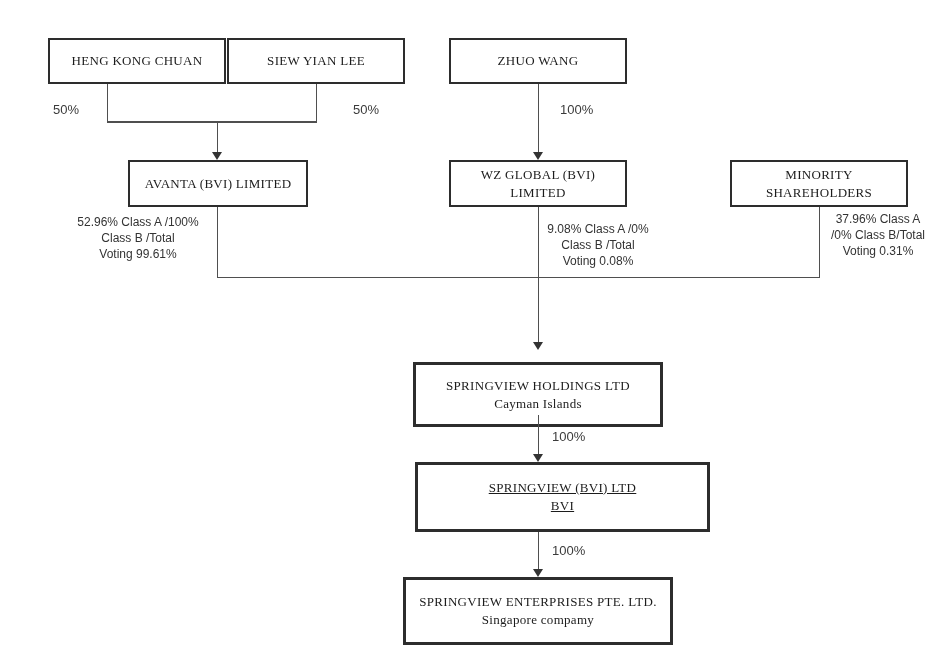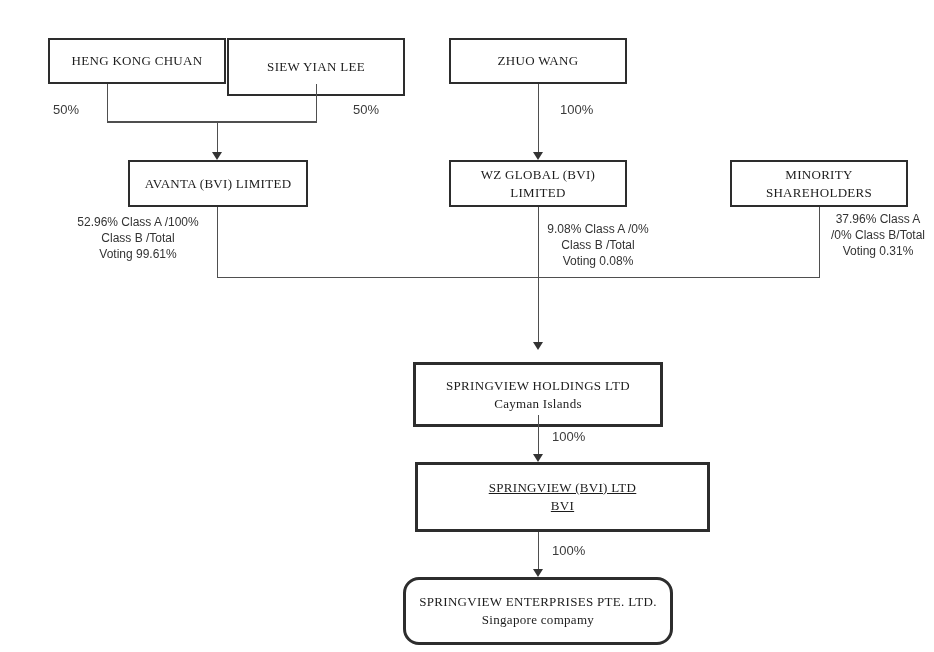--- a/index.html
+++ b/index.html
@@ -72,7 +72,7 @@
 <div class="canvas">
 
   <div class="node" style="left:18px; top:38px; width:178px; height:46px;margin-left:30px;">HENG KONG CHUAN</div>
-  <div class="node" style="left:227px; top:38px; width:178px; height:58px;">SIEW YIAN LEE</div>
+  <div class="node" style="left:227px; top:38px; width:178px; height:46px;">SIEW YIAN LEE</div>
   <div class="node" style="left:449px; top:38px; width:178px; height:46px;">ZHUO WANG</div>
 
   <div class="vline" style="left:106.5px; top:84px; height:38px;"></div>

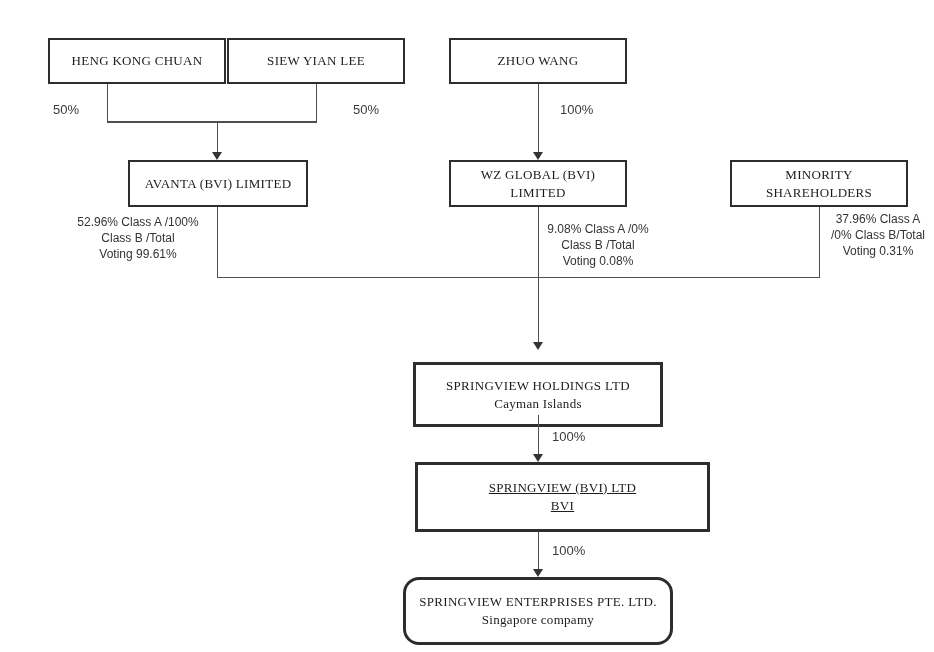--- a/index.html
+++ b/index.html
@@ -123,7 +123,7 @@
   <div class="arrow-down" style="left:533px; top:569px;"></div>
   <div class="pct" style="left:552px; top:543px;">100%</div>
 
-  <div class="node thick" style="left:403px; top:577px; width:270px; height:68px;border-radius:16px;">SPRINGVIEW ENTERPRISES PTE. LTD.
+  <div class="node thick" style="left:403px; top:577px; width:270px; height:68px;">SPRINGVIEW ENTERPRISES PTE. LTD.
 Singapore compamy</div>
 
 </div>

